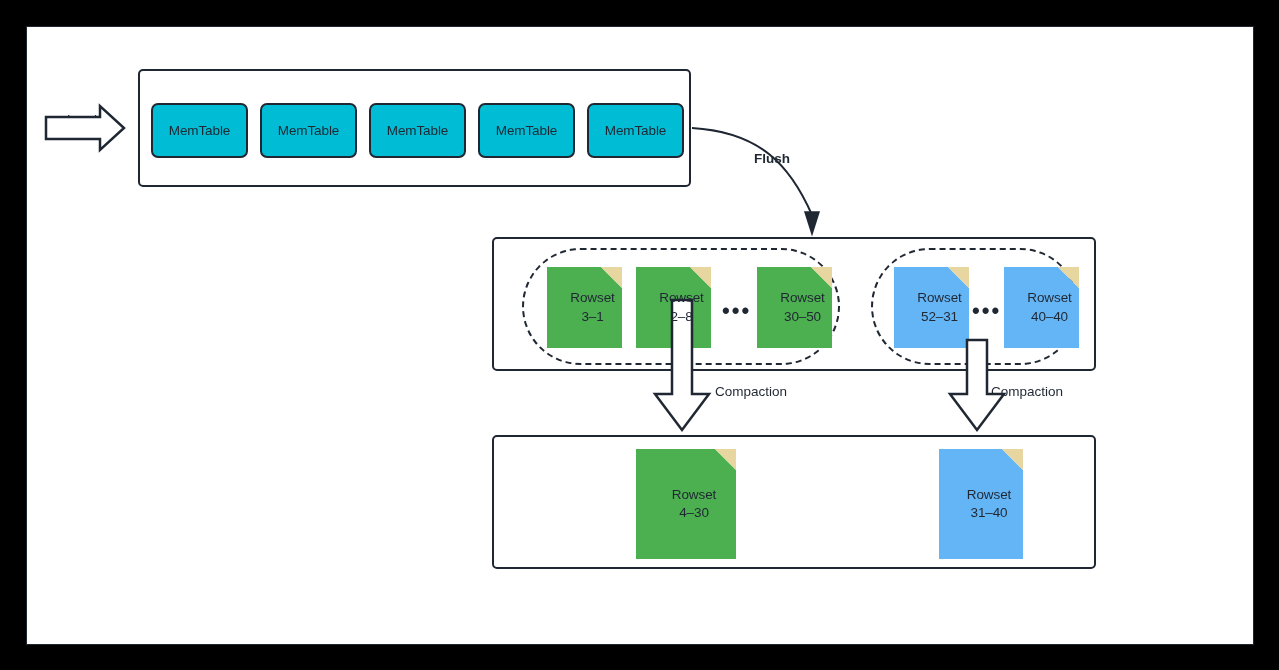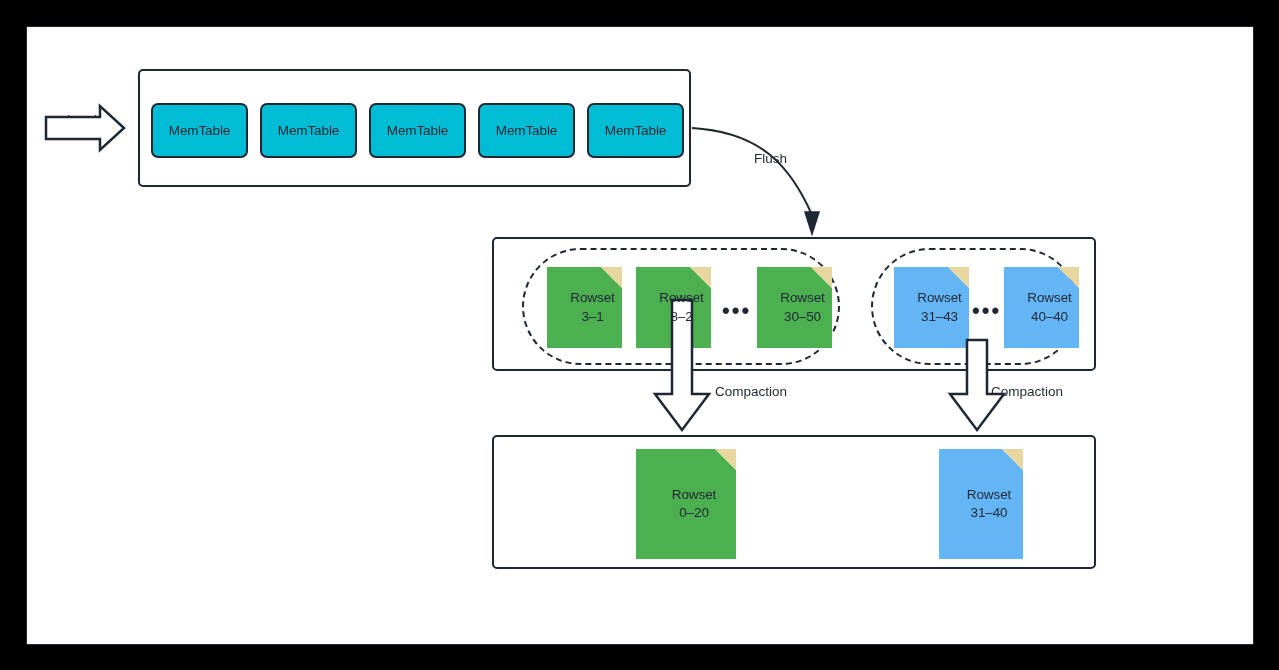--- a/index.html
+++ b/index.html
@@ -209,7 +209,7 @@
   </div>
 
   <div class="flow-label" style="left:40px;  top:85px;">Load</div>
-  <div class="flow-label" style="left:727px; top:124px;">Flush</div>
+  <div class="flow-label" style="left:727px; top:124px;font-weight:bold;">Flush</div>
   <div class="flow-label" style="left:688px; top:357px;">Compaction</div>
   <div class="flow-label" style="left:964px; top:357px;">Compaction</div>
 

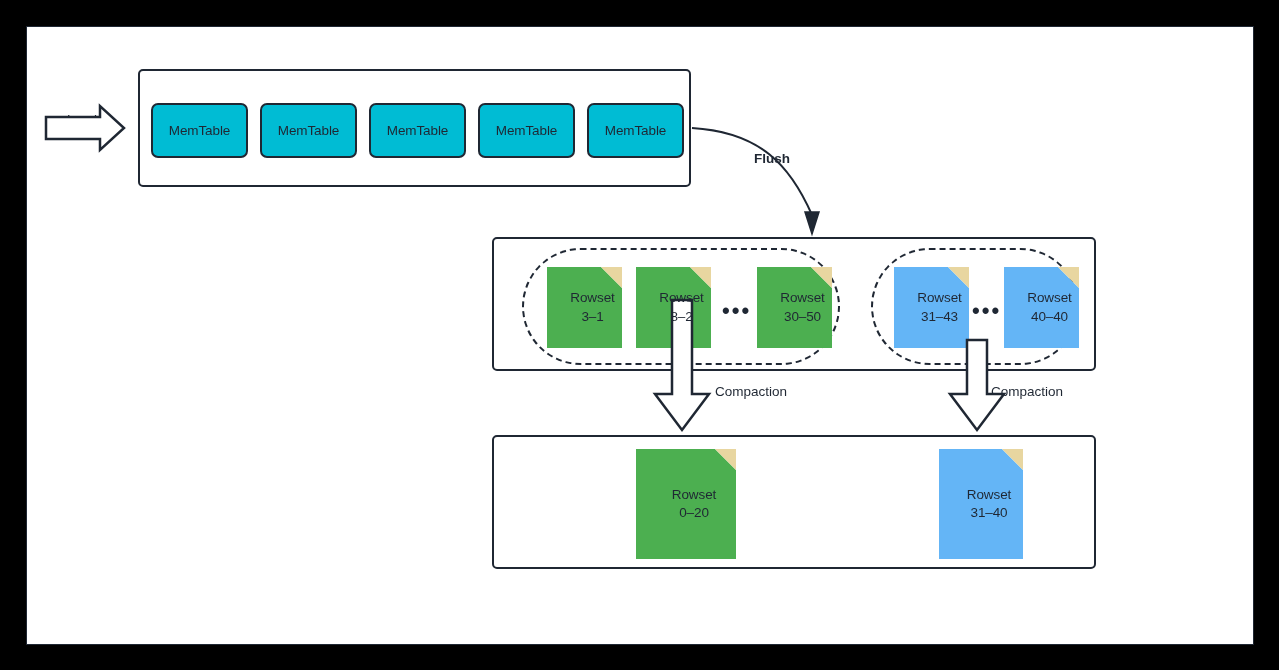--- a/index.html
+++ b/index.html
@@ -152,7 +152,7 @@
         <div class="doc-fold"></div>
       </div>
       <div class="label">Rowset</div>
-      <div class="label">8–2</div>
+      <div class="label">2–8</div>
     </div>
 
     <div class="ellipsis" style="left:228px; top:61px;">•••</div>

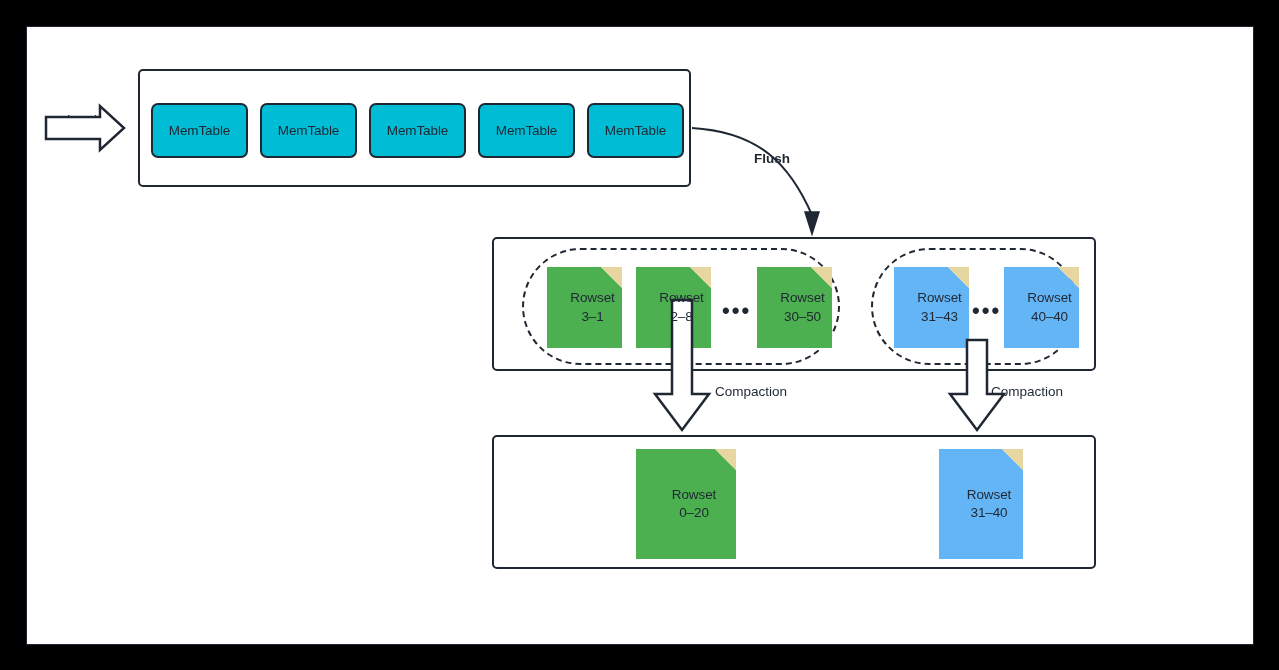--- a/index.html
+++ b/index.html
@@ -172,7 +172,7 @@
         <div class="doc-fold"></div>
       </div>
       <div class="label">Rowset</div>
-      <div class="label">31–43</div>
+      <div class="label">52–31</div>
     </div>
 
     <div class="ellipsis" style="left:478px; top:61px;">•••</div>

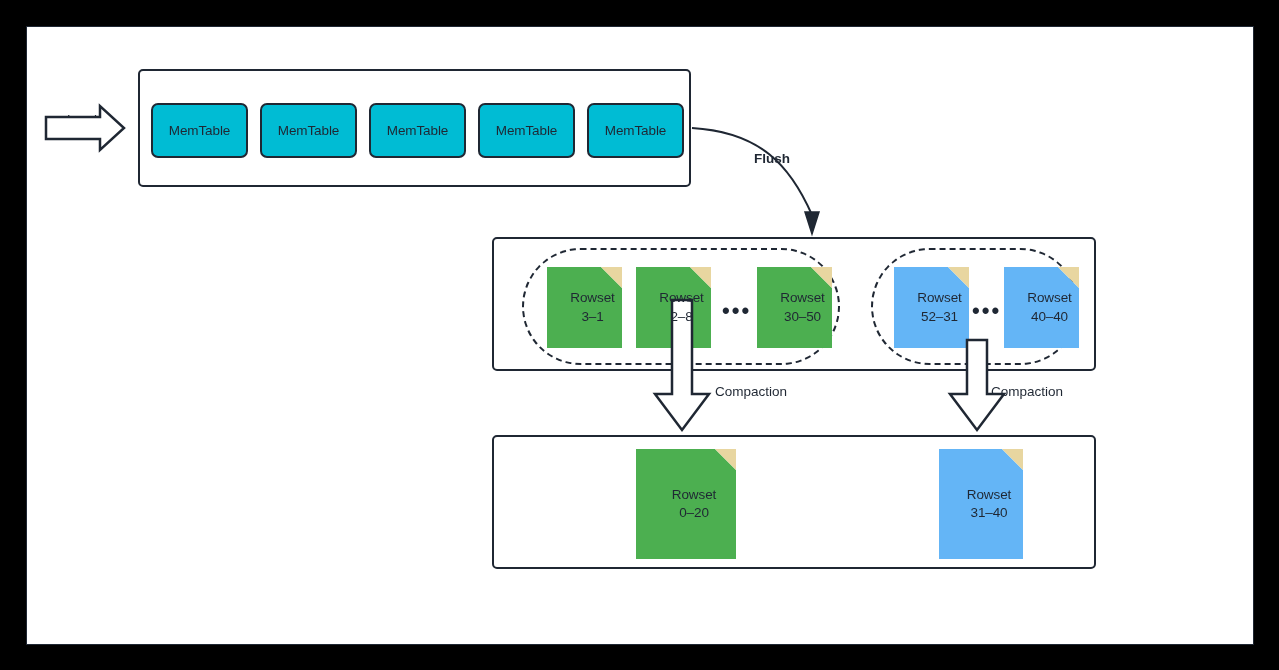--- a/index.html
+++ b/index.html
@@ -195,7 +195,7 @@
         <div class="doc-fold"></div>
       </div>
       <div class="label">Rowset</div>
-      <div class="label">0–20</div>
+      <div class="label">4–30</div>
     </div>
 
     <div class="rowset blue" style="left:445px; top:12px; width:84px; height:110px;">

